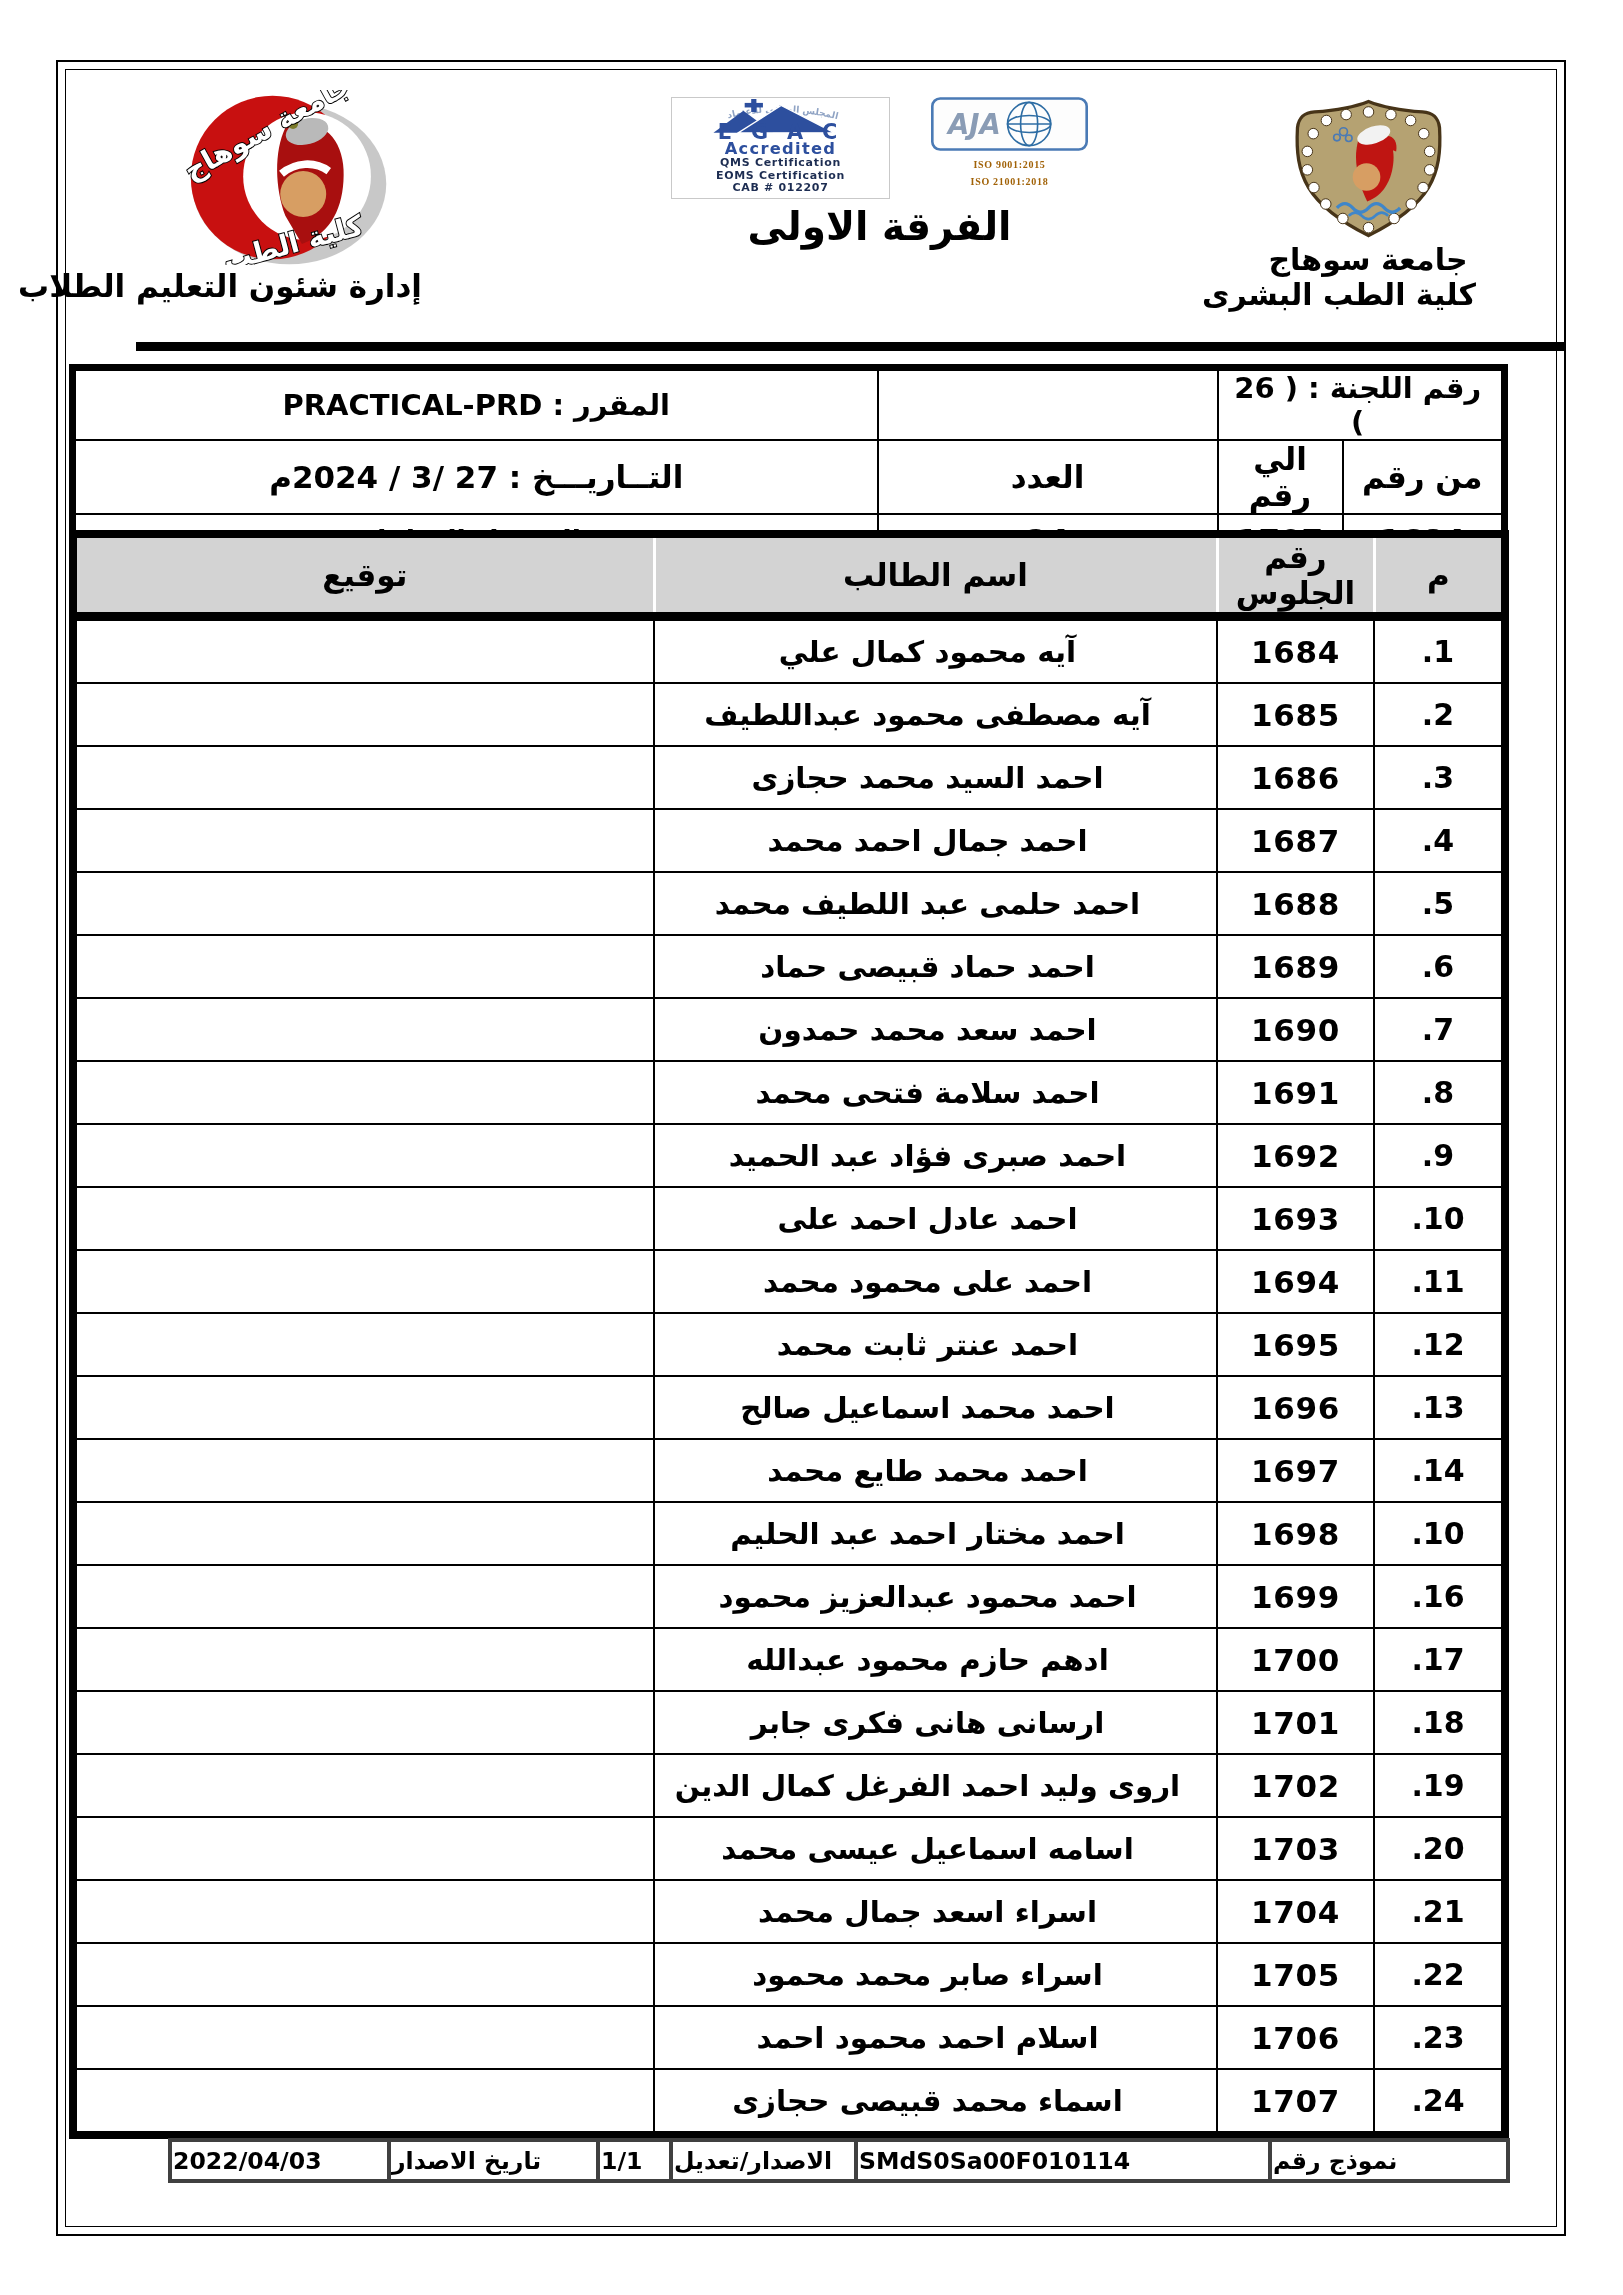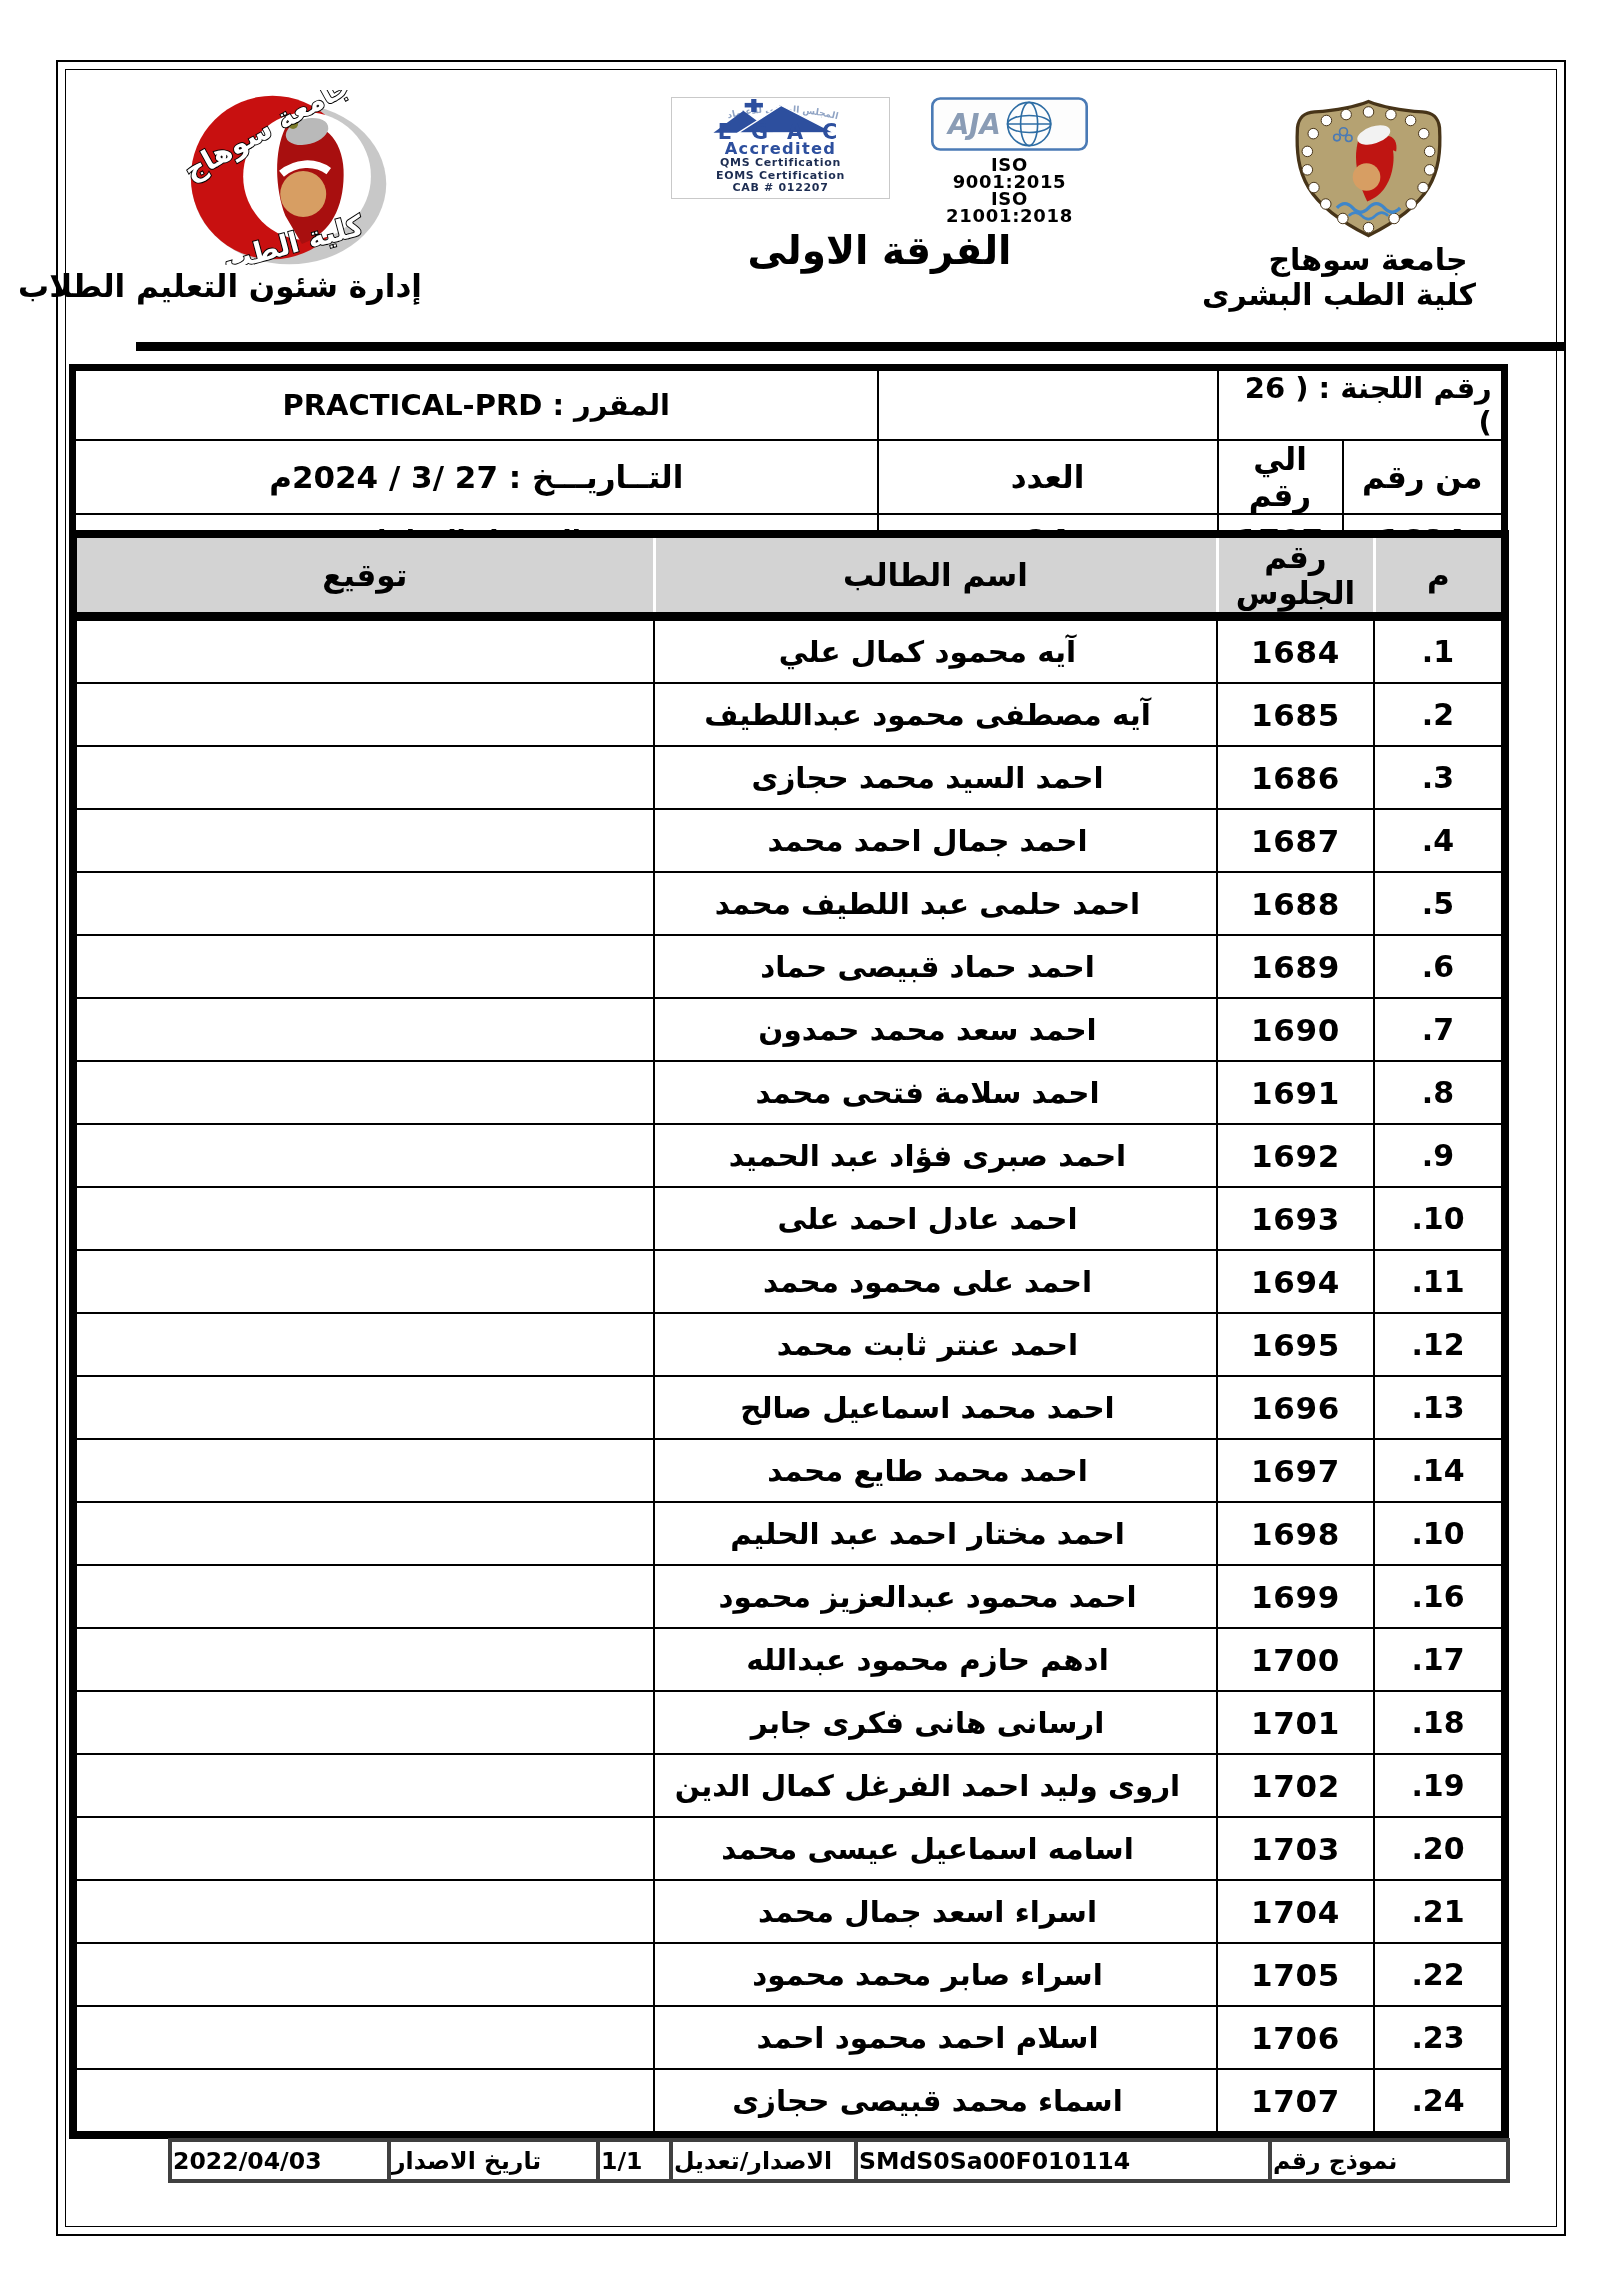--- a/index.html
+++ b/index.html
@@ -22,7 +22,7 @@
   .egac-box { width:219px; background:#fff; border:1.3px solid #c9c9c9; padding:1.3px 2.6px 3.9px 2.6px; box-sizing:border-box; }
   .egac-lines { font-size:11px; line-height:12.4px; font-weight:bold; color:#1d2d52; letter-spacing:0.7px; }
   .aja-box { width:157px; }
-  .iso-lines { margin-top:2.6px; font-size:18px; line-height:17px; font-weight:bold; color:#000000; letter-spacing:0.7px; }
+  .iso-lines { margin-top:2.6px; font-size:10px; line-height:17px; font-weight:bold; color:#a16207; letter-spacing:0.7px;font-family:Liberation Serif, serif; }
   .titles { margin-top:3.9px; font-size:39px; line-height:48px; font-weight:bold; white-space:nowrap; }
 
   .logo-right { position:absolute; left:1260px; top:97px; width:216px; text-align:center; }

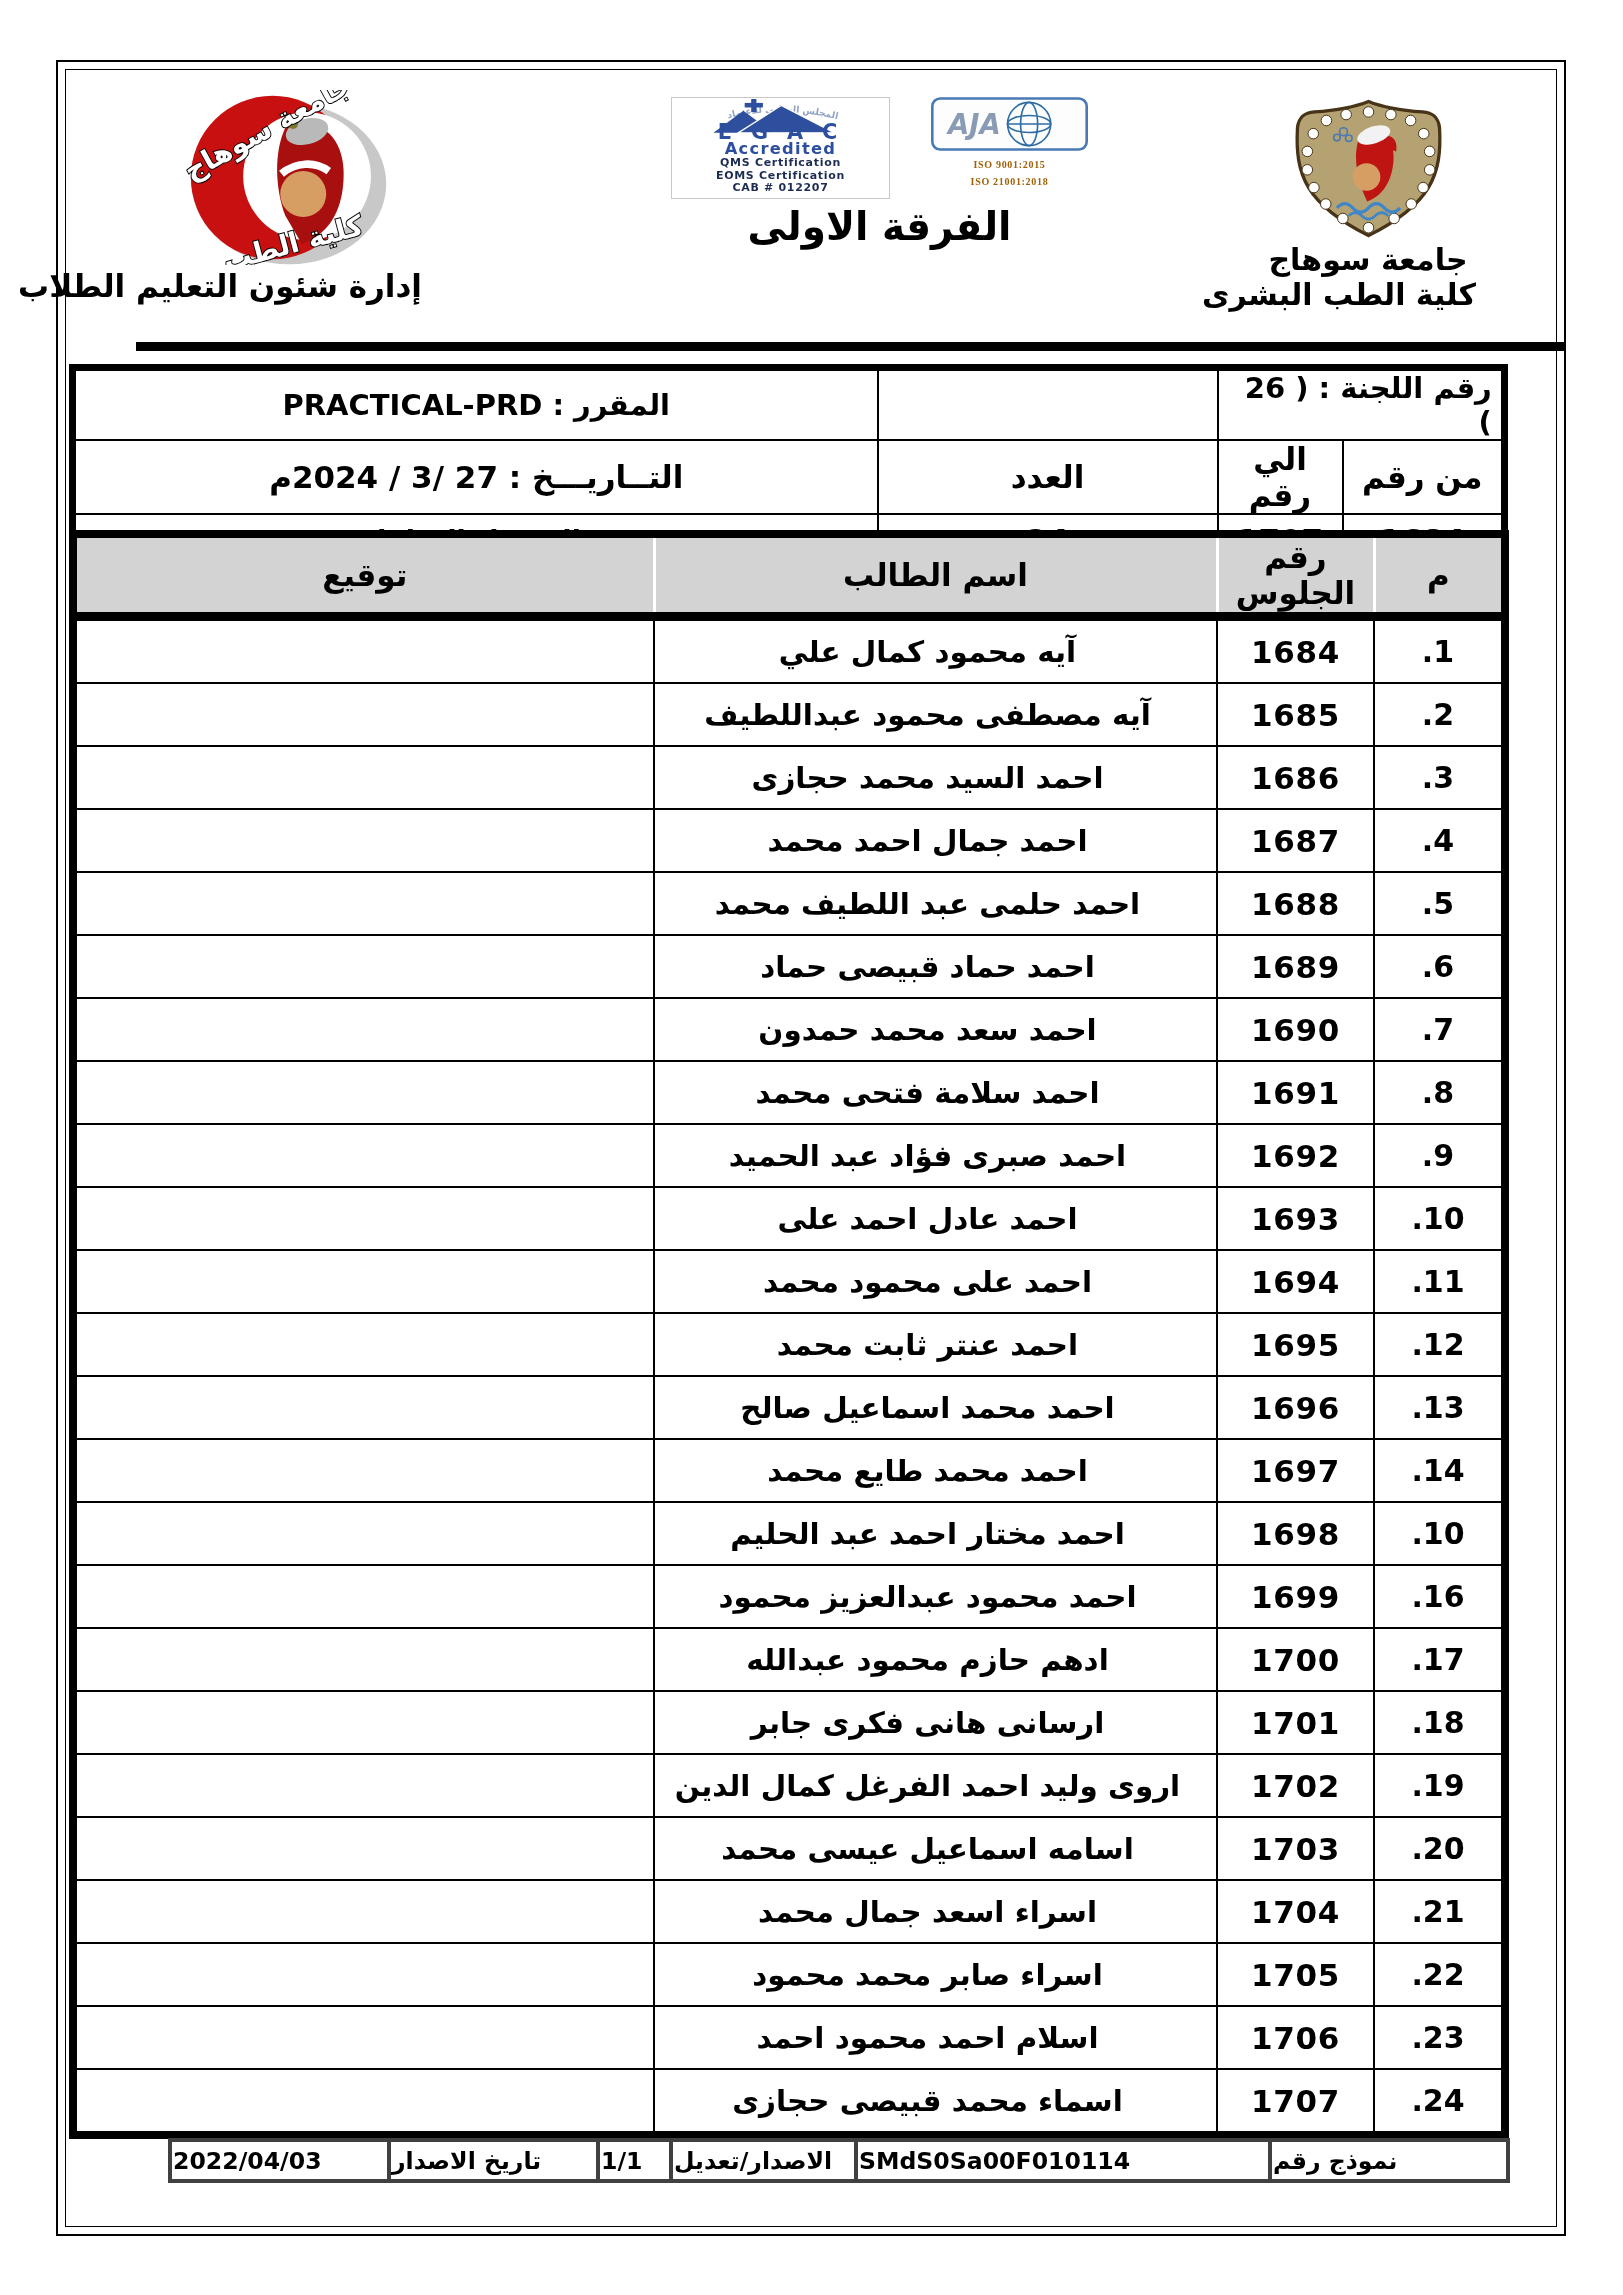--- a/index.html
+++ b/index.html
@@ -39,7 +39,7 @@
   .info-table tr.r1 td { height:42px; font-size:29px; }
   .info-table tr.r2 td { height:60px; font-size:31px; }
   .info-table tr.r3 td { height:50px; font-size:31px; }
-  .info-table td.committee { text-align:right; padding-right:9.2px; }
+  .info-table td.committee { text-align:center; padding-right:9.2px; }
   .info-table tr.r3 td.venue { font-size:27px; }
 
   

